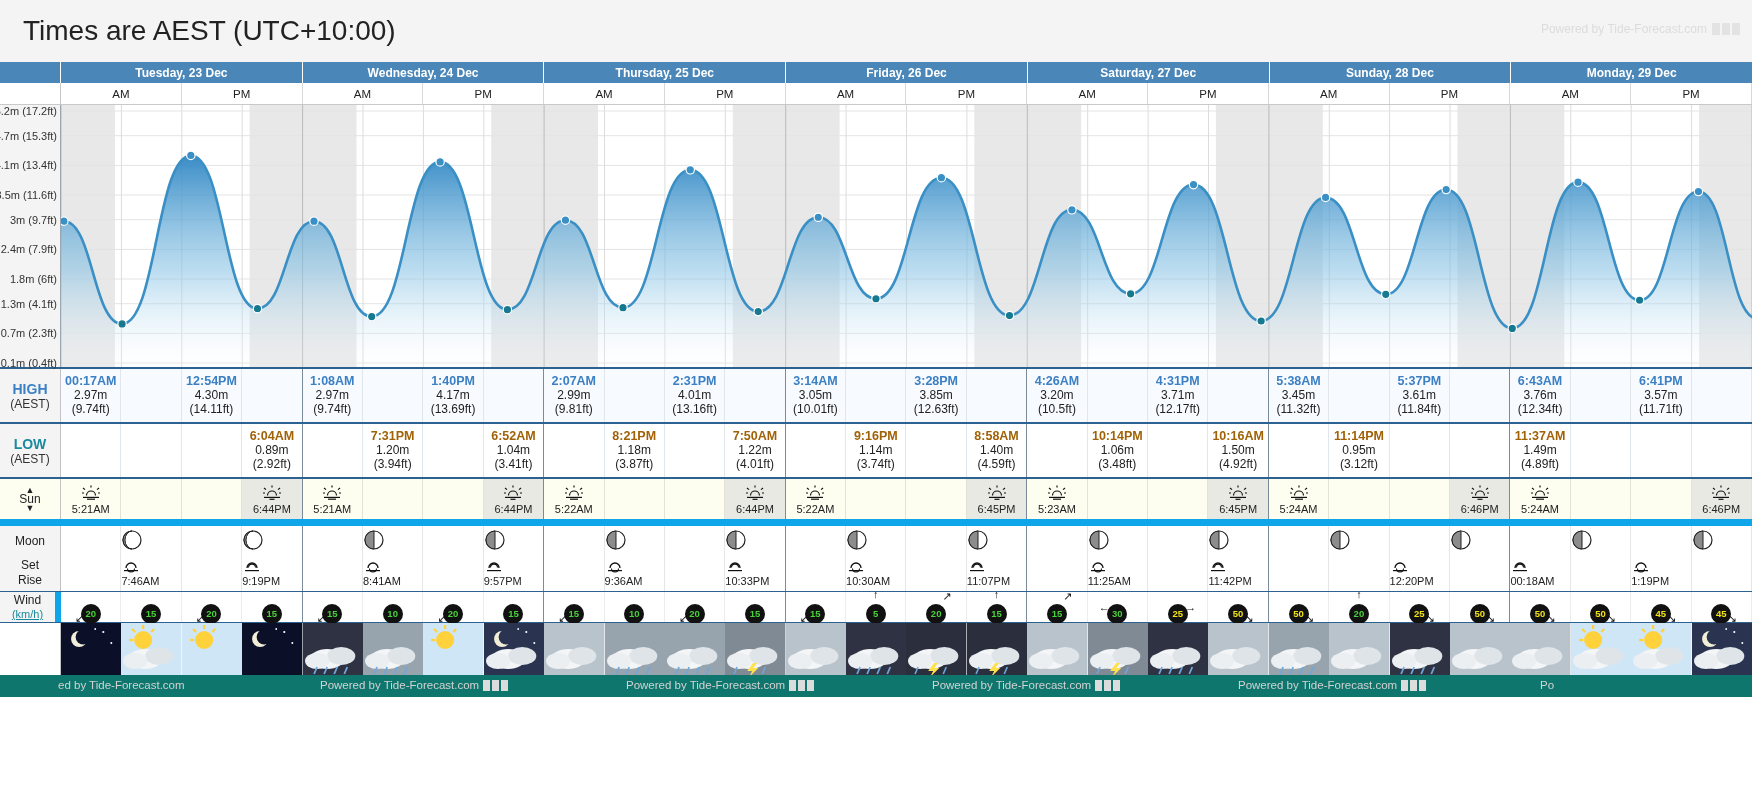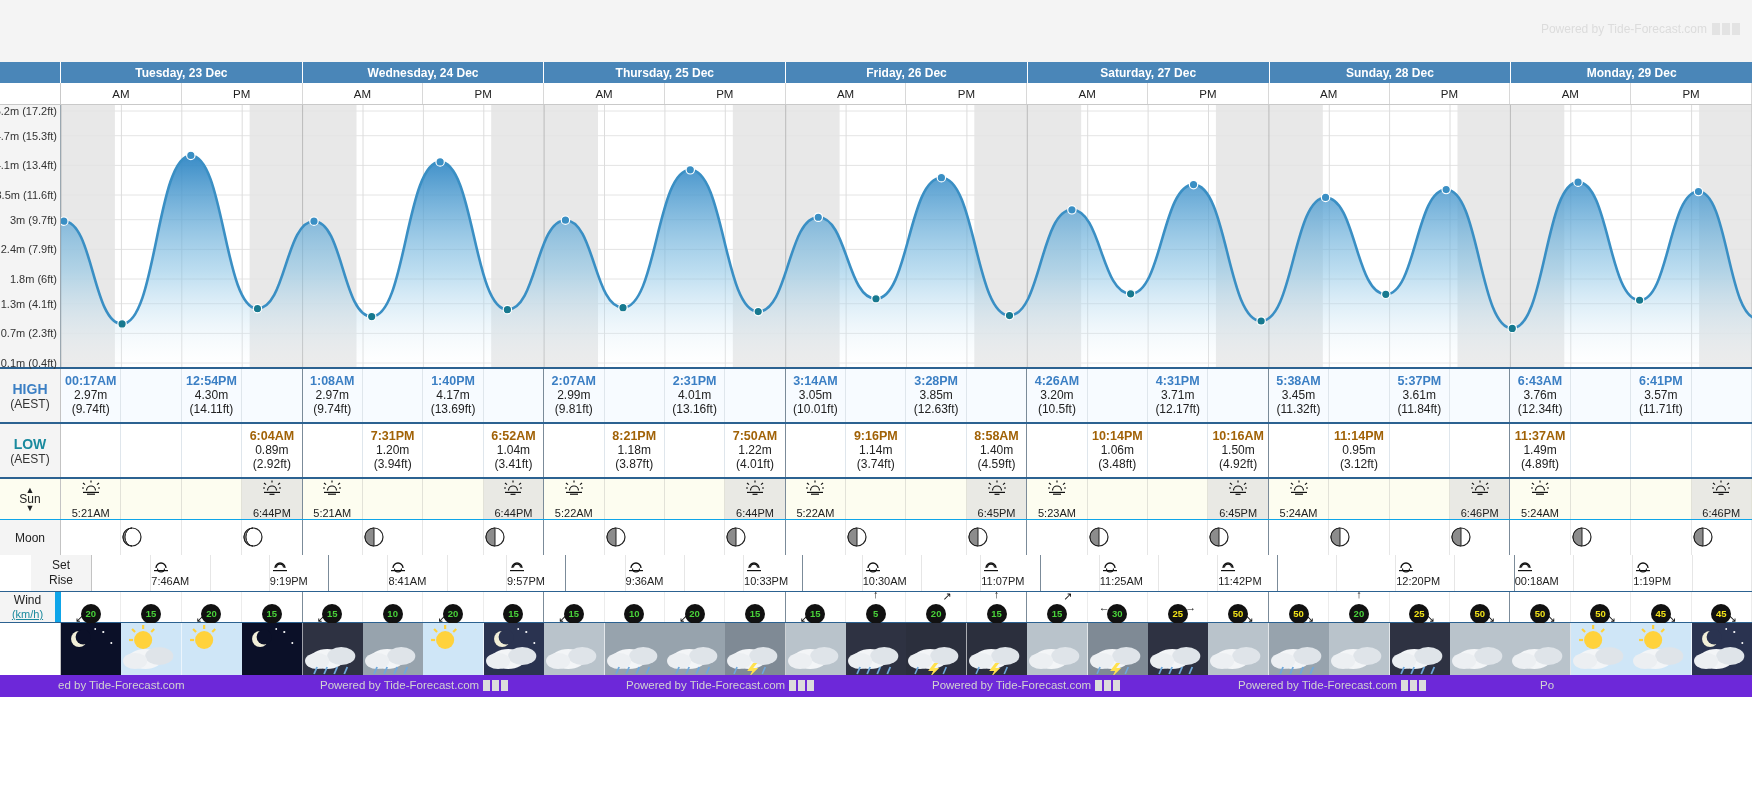--- a/index.html
+++ b/index.html
@@ -159,6 +159,7 @@
 <div id="page">
 
   <div class="titlebar">
+    <span class="title-sub">Times are AEST (UTC+10:00)</span>
     <span class="powered-tl">
       <span>Powered by Tide-Forecast.com</span>
       <span class="pw-bars">

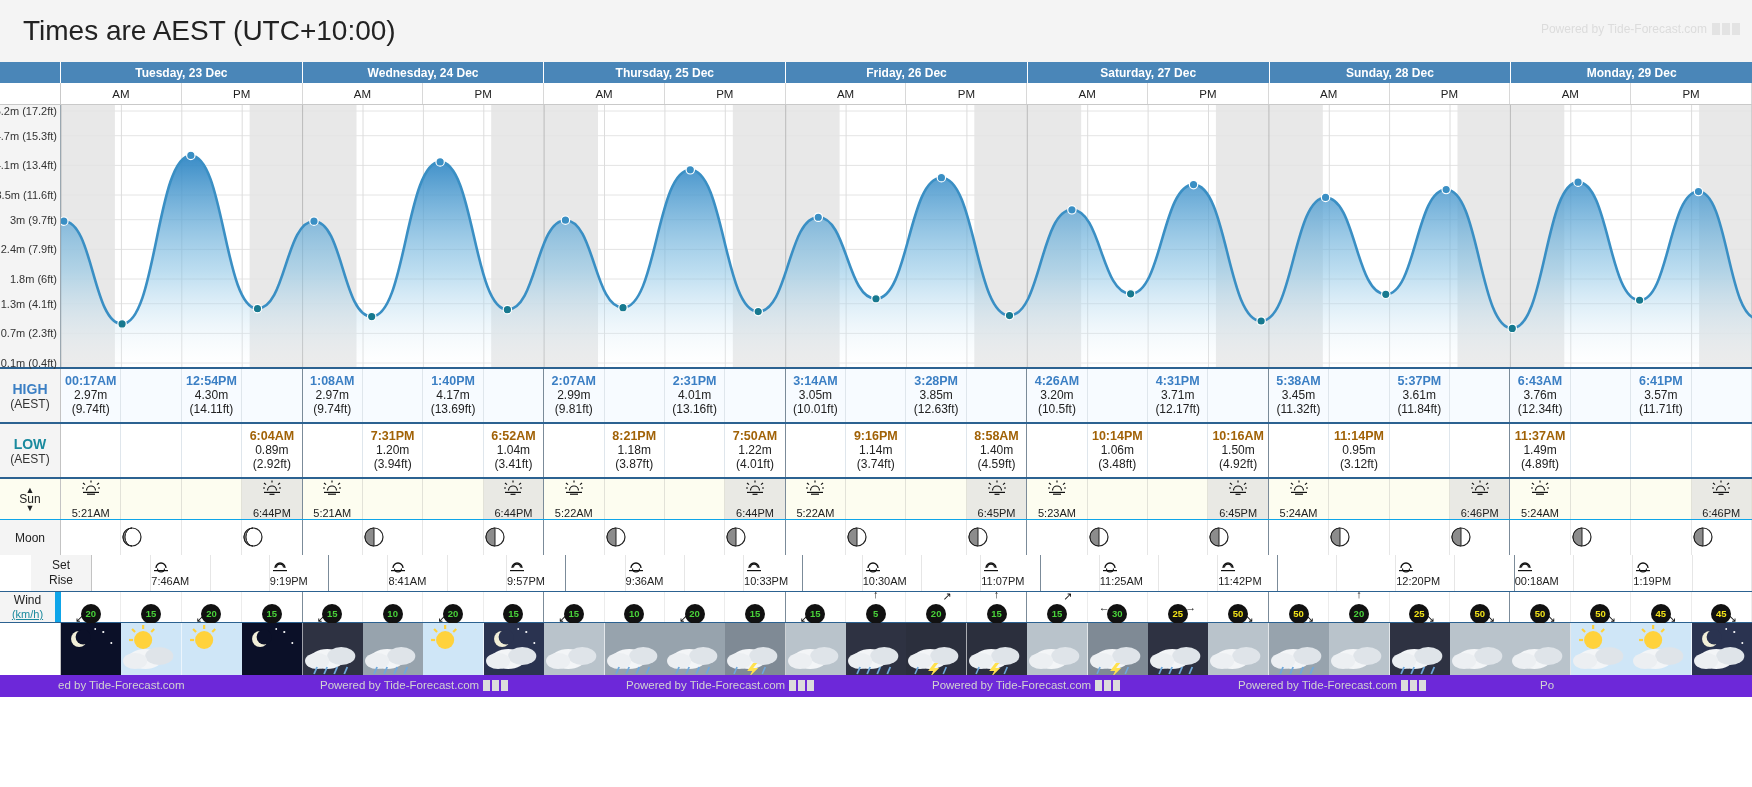--- a/index.html
+++ b/index.html
@@ -94,7 +94,7 @@
   .sun-label .ar { font-size:9px; }
   .sun-cell {
     flex:1 1 0; border-right:1px solid #e2e2d8;
-    display:flex; flex-direction:column; align-items:center; justify-content:space-between;
+    display:flex; flex-direction:column; align-items:center; justify-content:center;
     font-size:11px; color:#222; gap:1px;
   }
   .sun-cell.shade { background:#e9e9e4; }

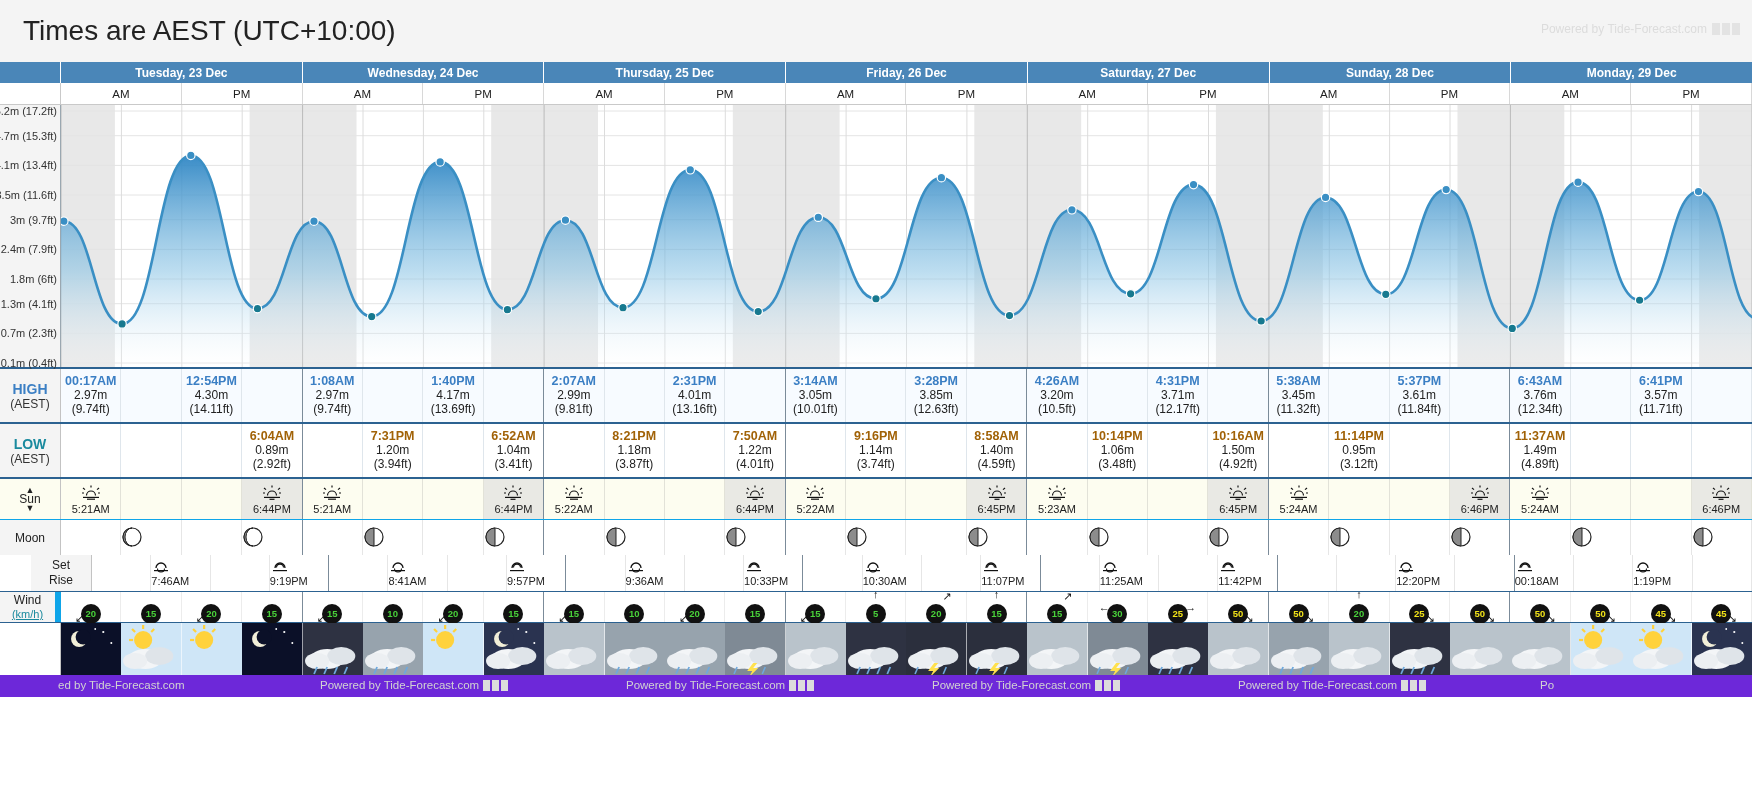--- a/index.html
+++ b/index.html
@@ -101,7 +101,7 @@
   .sun-cell.daysep { border-right:1px solid #7b8b99; }
 
   
-  .moonrow { display:flex; height:36px; background:#fff; border-top:1px solid #0ea5e9;}
+  .moonrow { display:flex; height:36px; background:#fff; border-top:7px solid #0ea5e9;}
   .moonrow.setrise { height:36px; border-top:none;padding-left:31px; }
   .moon-label {
     width:61px; flex:0 0 61px; display:flex; align-items:center; justify-content:center;

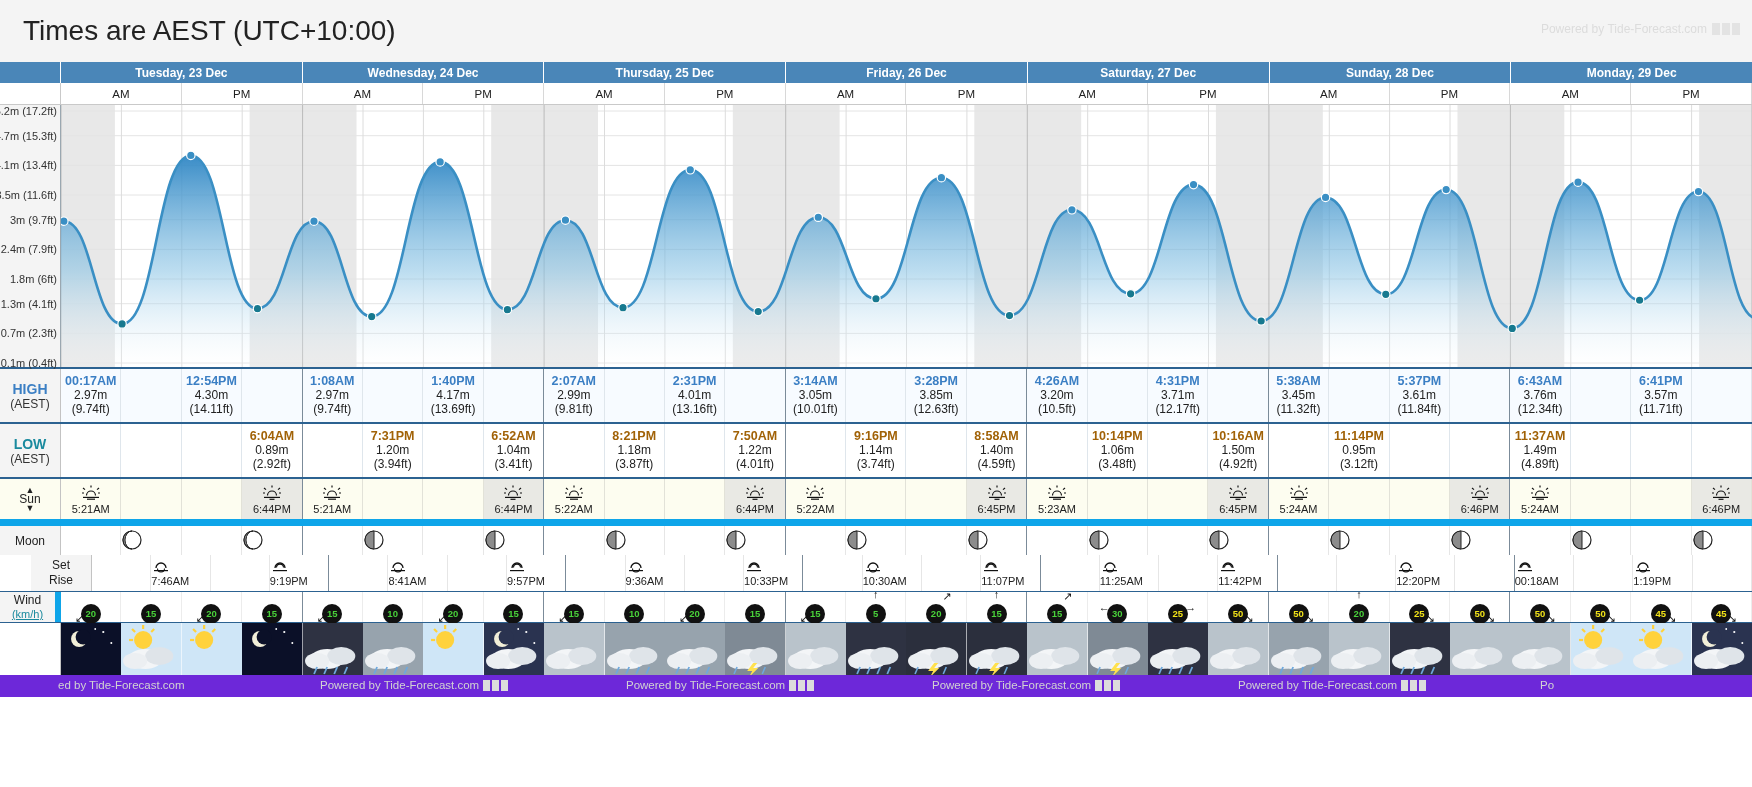--- a/index.html
+++ b/index.html
@@ -102,7 +102,7 @@
 
   
   .moonrow { display:flex; height:36px; background:#fff; border-top:7px solid #0ea5e9;}
-  .moonrow.setrise { height:36px; border-top:none;padding-left:31px; }
+  .moonrow.setrise { height:36px; border-top:none; }
   .moon-label {
     width:61px; flex:0 0 61px; display:flex; align-items:center; justify-content:center;
     font-size:12px; color:#222; border-right:1px solid #c3c3c3; background:#f4f4f4;

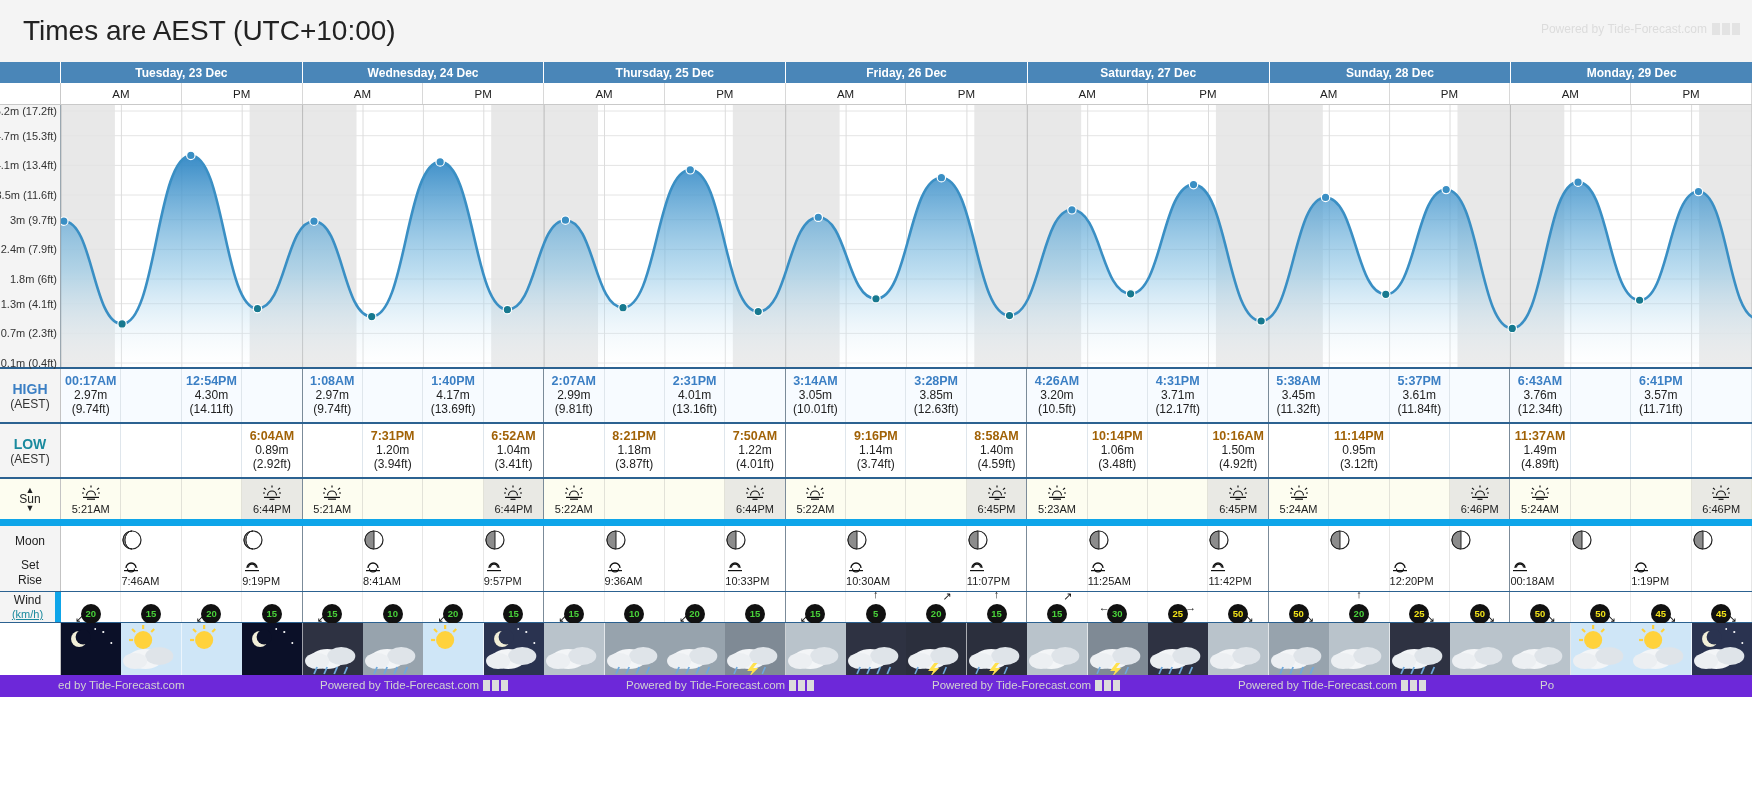--- a/index.html
+++ b/index.html
@@ -146,7 +146,7 @@
   .wx-cell svg { display:block; width:100%; height:100%; }
 
   
-  .footer { height:22px; background:#6d28d9; position:relative; }
+  .footer { height:22px; background:#0f766e; position:relative; }
   .fw {
     position:absolute; top:4px; font-size:11.5px; color:#d2d2d2;
     display:flex; align-items:center; gap:4px; white-space:nowrap;

